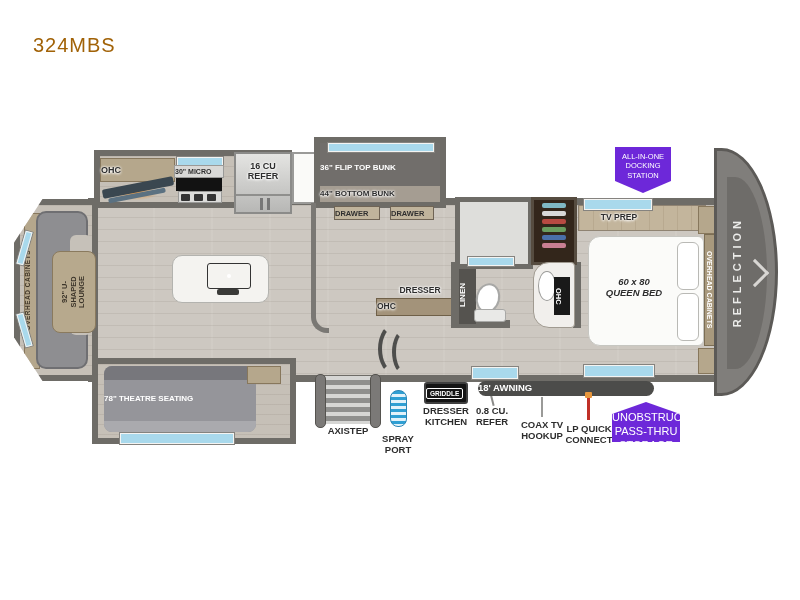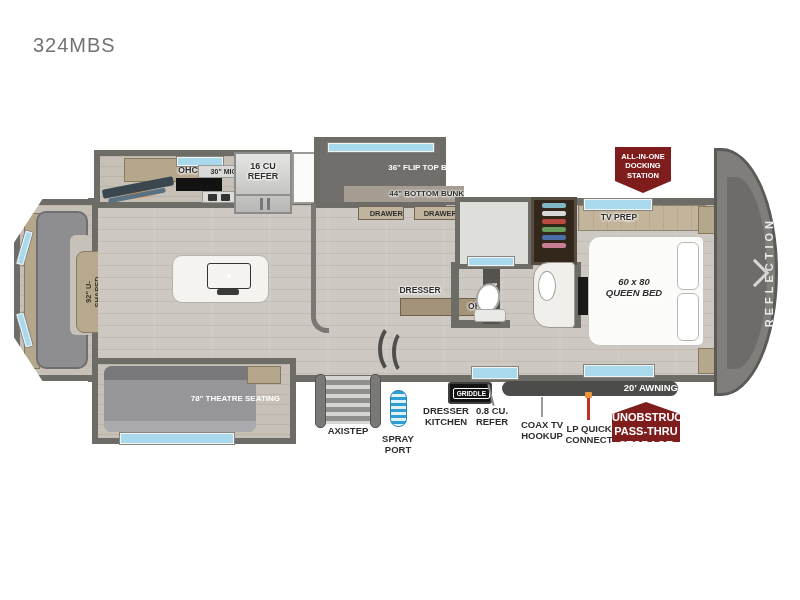--- a/index.html
+++ b/index.html
@@ -35,7 +35,7 @@
 
 <div class="stage">
 
-  <div class="abs" style="left:33px;top:34px;font-size:20px;letter-spacing:1px;color:#737373;">324MBS</div>
+  <div class="abs" style="left:33px;top:34px;font-size:20px;letter-spacing:1px;color:#a16207;">324MBS</div>
 
   <div class="abs floor" style="left:88px;top:198px;width:634px;height:184px;border:7px solid #6e6c67;box-sizing:border-box;"></div>
 

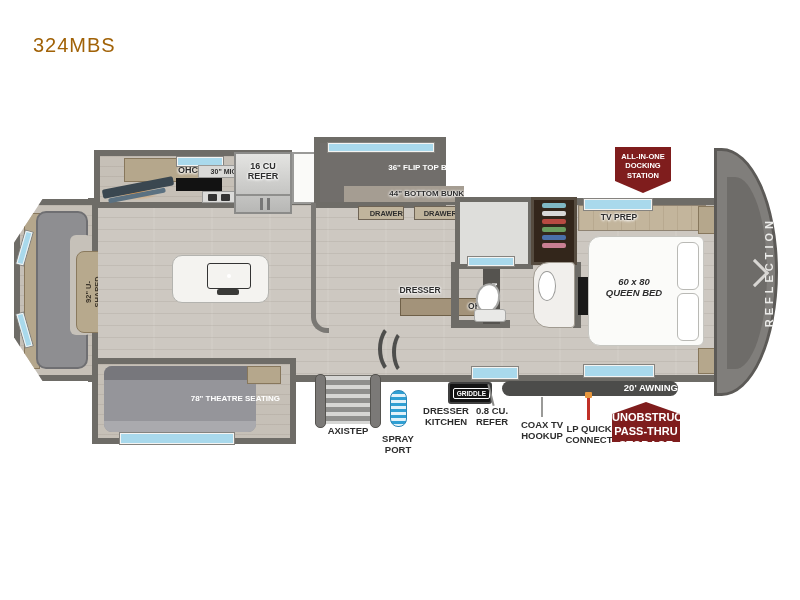--- a/index.html
+++ b/index.html
@@ -20,7 +20,7 @@
      repeating-linear-gradient(180deg,rgba(110,100,90,.12) 0 1px,rgba(0,0,0,0) 1px 10px);}
   .vup{writing-mode:vertical-rl;transform:rotate(180deg);}
   .vdn{writing-mode:vertical-rl;}
-  .badge{background:#7f1d1d;color:#fff;font-weight:bold;text-align:center;white-space:pre-line;}
+  .badge{background:#6d28d9;color:#fff;font-weight:normal;text-align:center;white-space:pre-line;}
   .arc{border:4px solid transparent;border-left-color:#4e4e4c;border-radius:50%;}
   .barrow{height:5px;border-radius:2px;margin:3px 8px;}
   .w1{background:#7fb8c4}.w2{background:#d8d8d8}.w3{background:#b84a42}

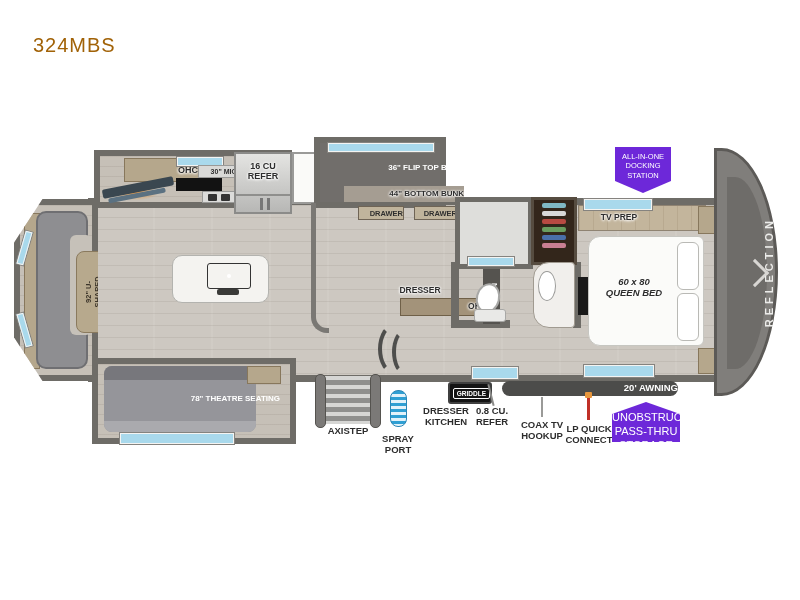--- a/index.html
+++ b/index.html
@@ -6,7 +6,7 @@
   .stage{position:relative;width:800px;height:600px;background:#ffffff;overflow:hidden;
          font-family:"Liberation Sans",sans-serif;}
   .abs{position:absolute;}
-  .flex{display:flex;align-items:center;justify-content:flex-end;margin-left:24px;}
+  .flex{display:flex;align-items:center;justify-content:flex-start;}
   .lbl{font-weight:bold;color:#2d2d2d;text-align:center;white-space:pre-line;line-height:1.12;
        text-shadow:0 0 2px #fff,0 0 3px #fff,0 1px 3px #fff;}
   .wlbl{font-weight:bold;color:#ffffff;text-align:center;white-space:pre-line;line-height:1.12;}

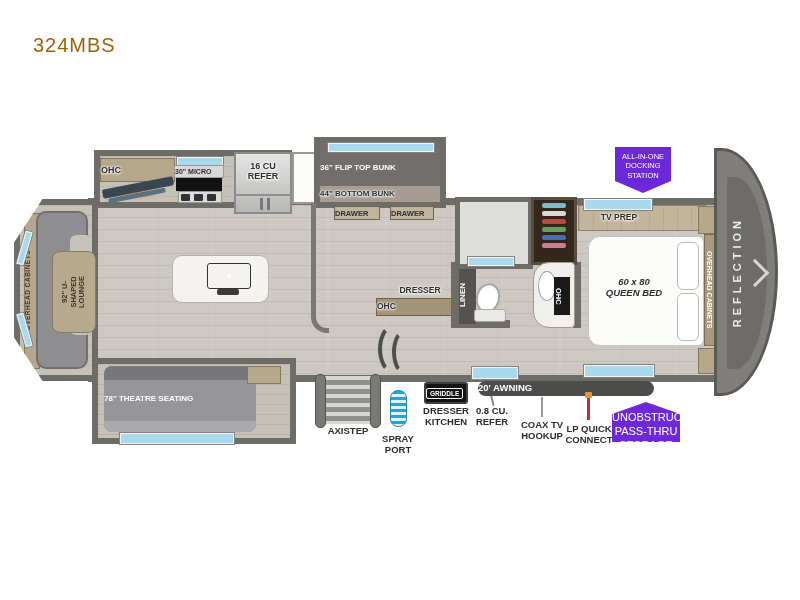--- a/index.html
+++ b/index.html
@@ -209,7 +209,7 @@
 REFER</div>
 
   <div class="abs flex" style="left:478px;top:381px;width:176px;height:15px;background:#4c4c4a;border-radius:8px;">
-    <span class="wlbl" style="font-size:9.5px;">20' AWNING</span>
+    <span class="wlbl" style="font-size:9.5px;">18' AWNING</span>
   </div>
 
   <div class="abs" style="left:541px;top:397px;width:2px;height:20px;background:#9a9a98;"></div>

